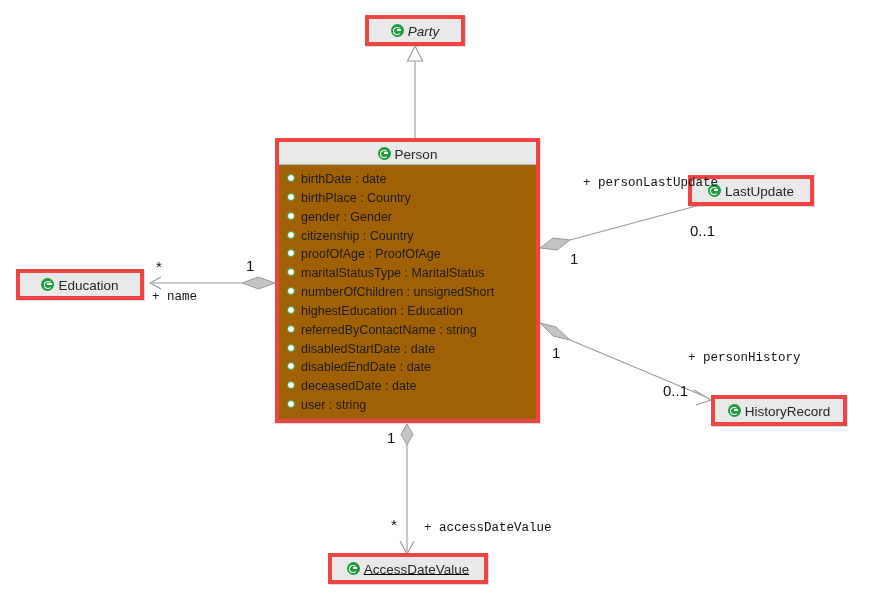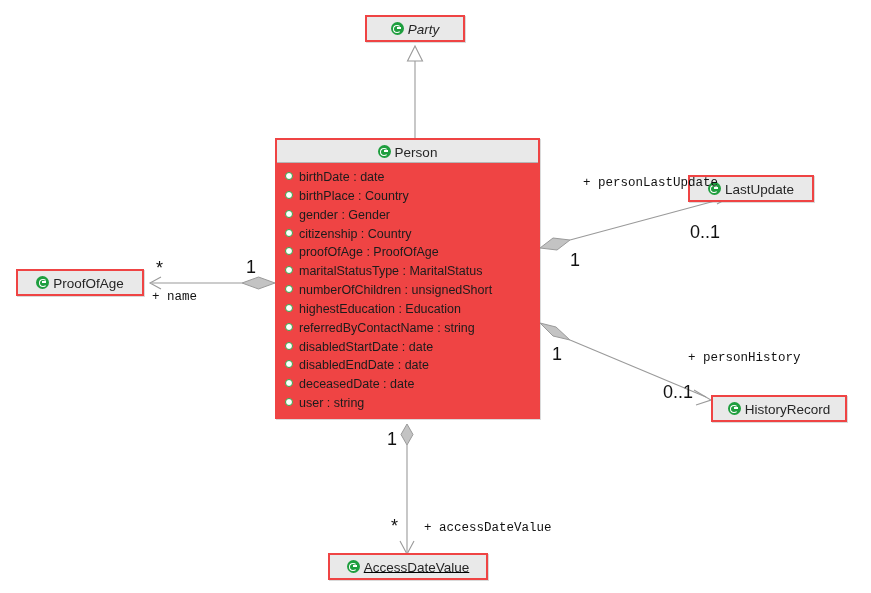--- a/index.html
+++ b/index.html
@@ -31,7 +31,7 @@
   .uml-class {
     position: absolute;
     background: #fdfdfd;
-    border: 2px solid #ef4444;
+    border: 4px solid #ef4444;
     box-sizing: border-box;
     box-shadow: 1px 1px 0 rgba(150,150,150,0.35);
   }

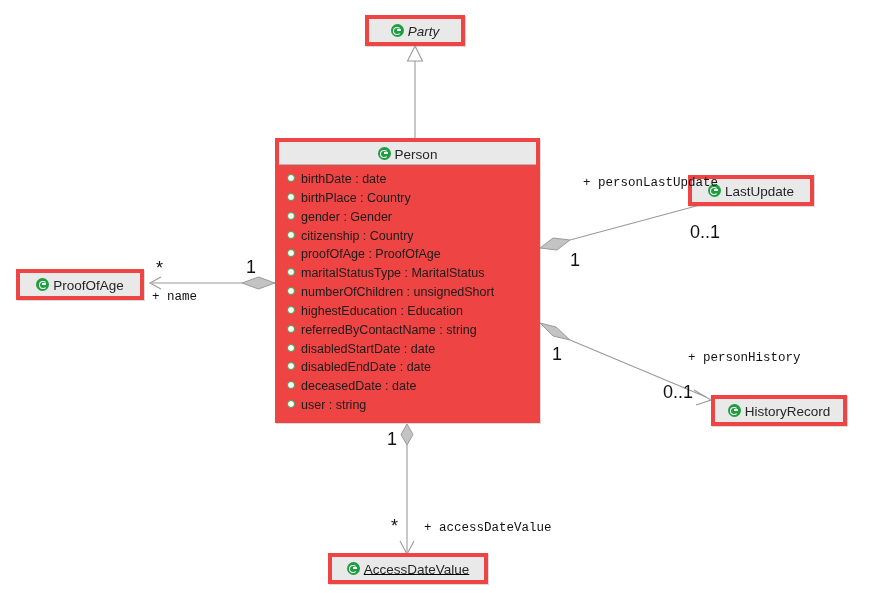--- a/index.html
+++ b/index.html
@@ -94,7 +94,7 @@
   
   .class-attrs {
     padding: 4px 14px 5px 6px;
-    background: #ef4444;
+    background: #a16207;
   }
   .attr-row {
     font-size: 12.5px;

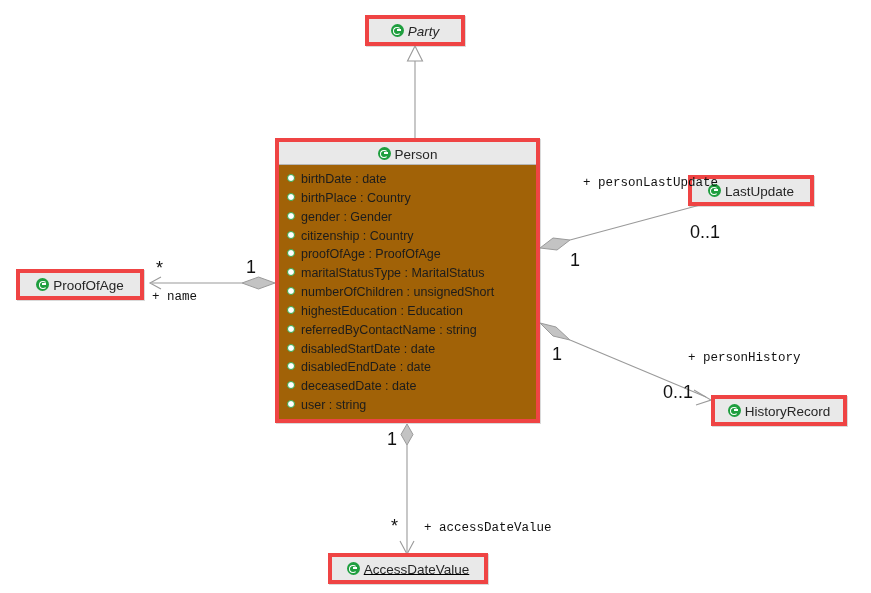--- a/index.html
+++ b/index.html
@@ -128,7 +128,7 @@
   }
   .mult-label {
     position: absolute;
-    font-size: 18px;
+    font-size: 15px;
     color: #111111;
     white-space: nowrap;
     text-align: center;

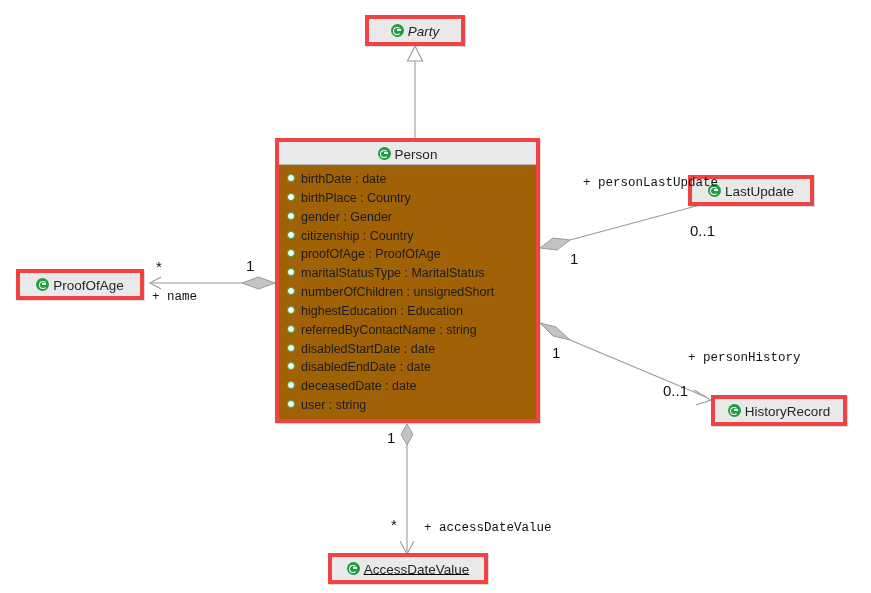--- a/index.html
+++ b/index.html
@@ -200,7 +200,7 @@
 
   <div class="uml-class no-members" style="left:16px; top:269px; width:128px;">
     <div class="class-header">
-      <span class="class-icon"></span><span class="class-title-text">ProofOfAge</span>
+      <span class="class-icon"></span><span class="class-title-text">Education</span>
     </div>
   </div>
 

